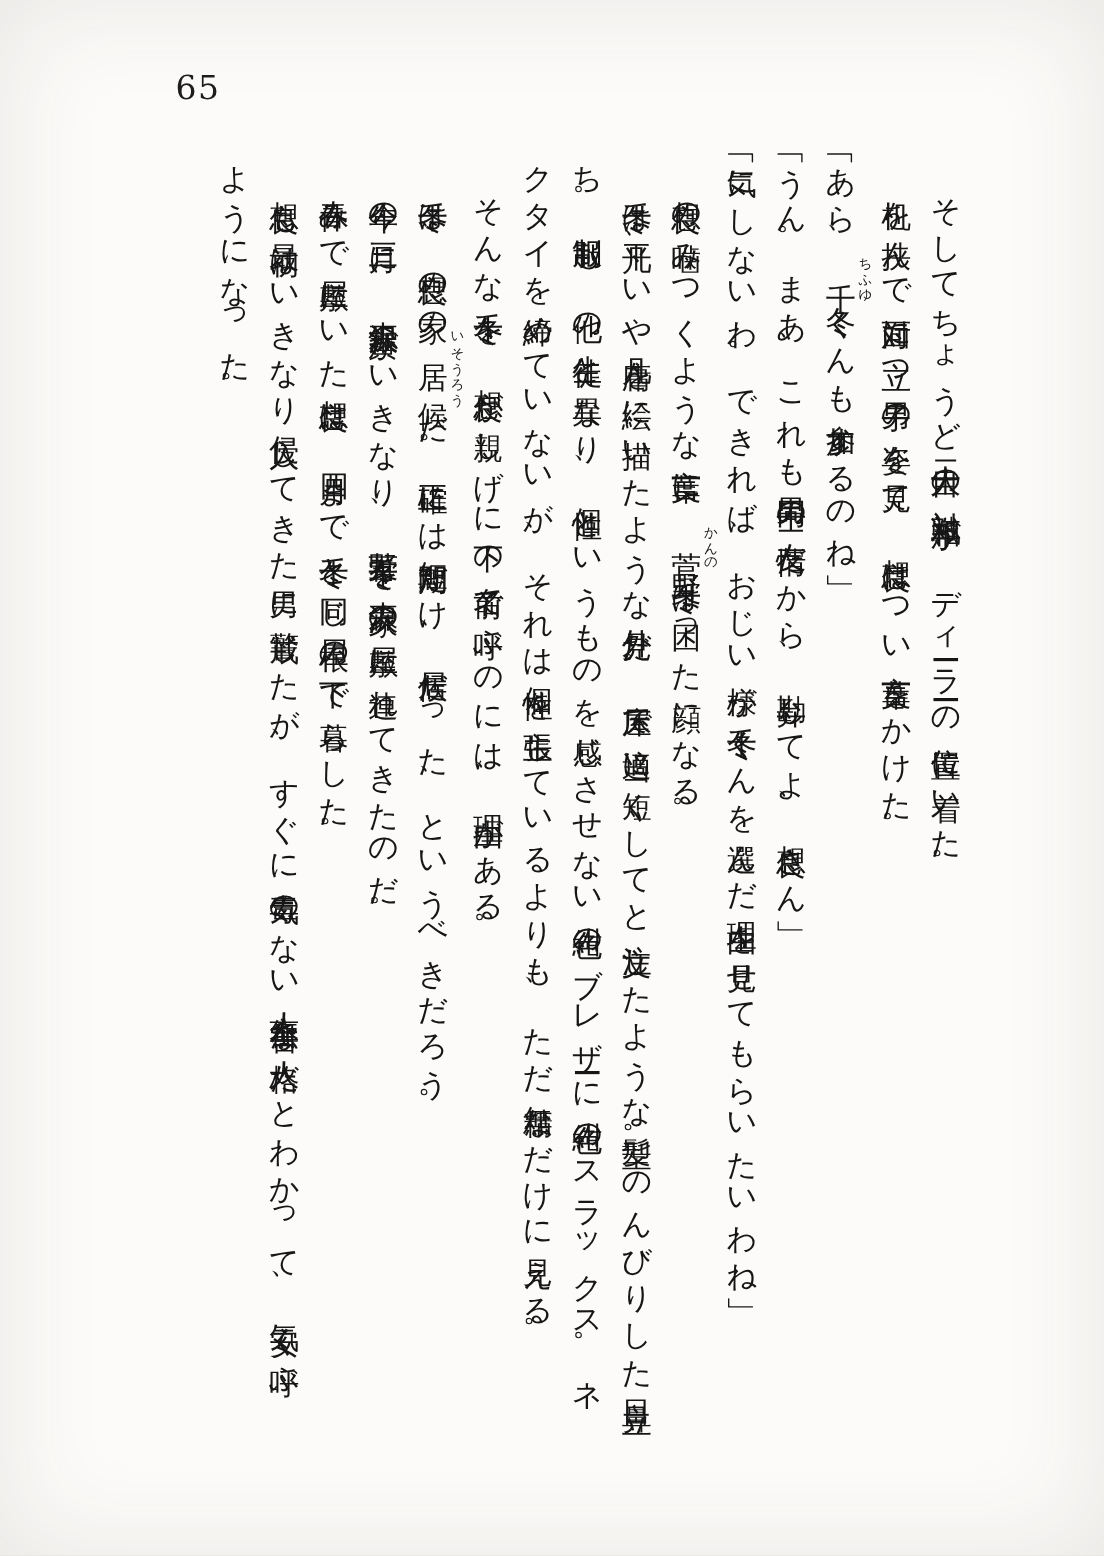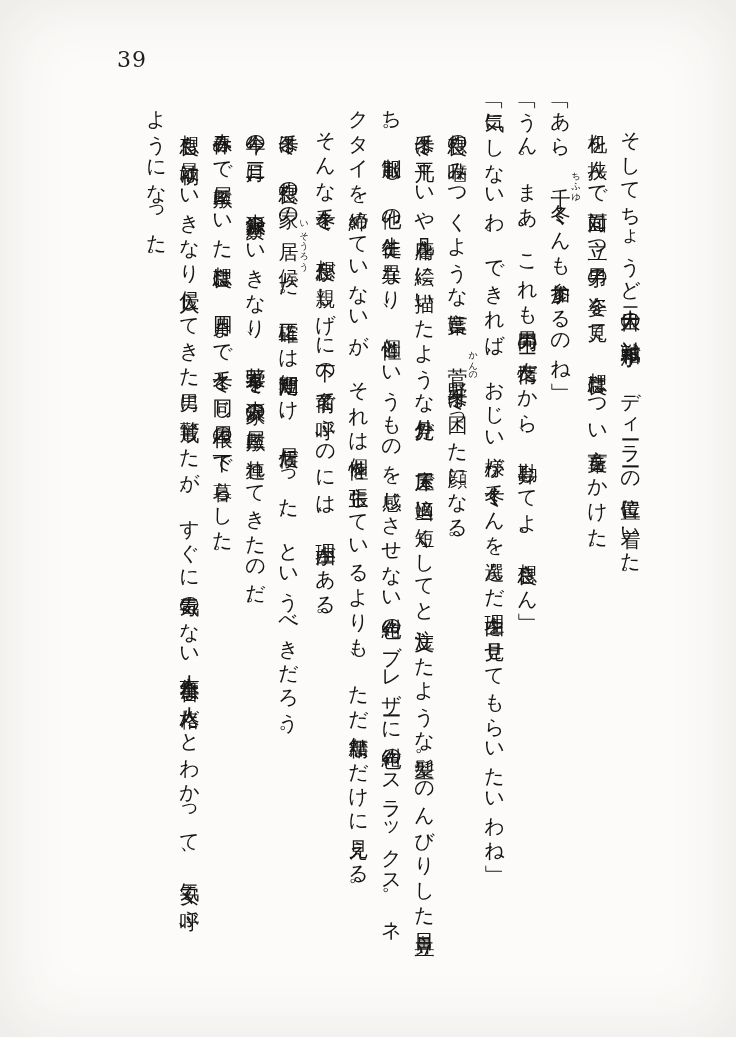--- a/index.html
+++ b/index.html
@@ -57,7 +57,7 @@
 <body>
 
 <div class="page">
-  <div class="page-number">39</div>
+  <div class="page-number">65</div>
   <div class="text-block">
       <p class="para indent">そしてちょうど二十人目の対戦相手が、ディーラーの位置に着いた。</p>
       <p class="para indent">机を挟んで対面に立つ男子の姿を見て、想良はつい言葉をかけた。</p>

